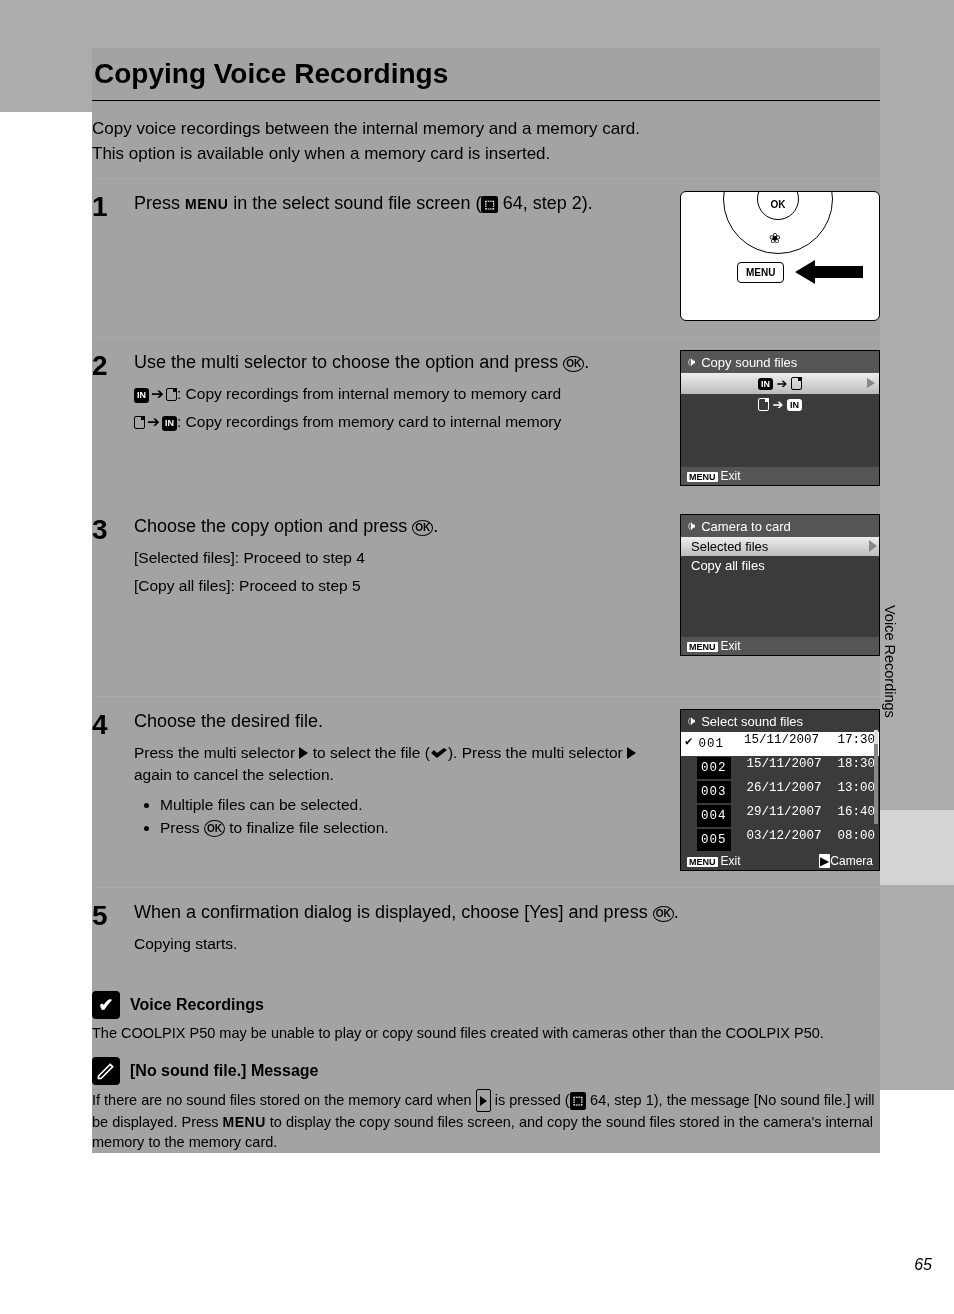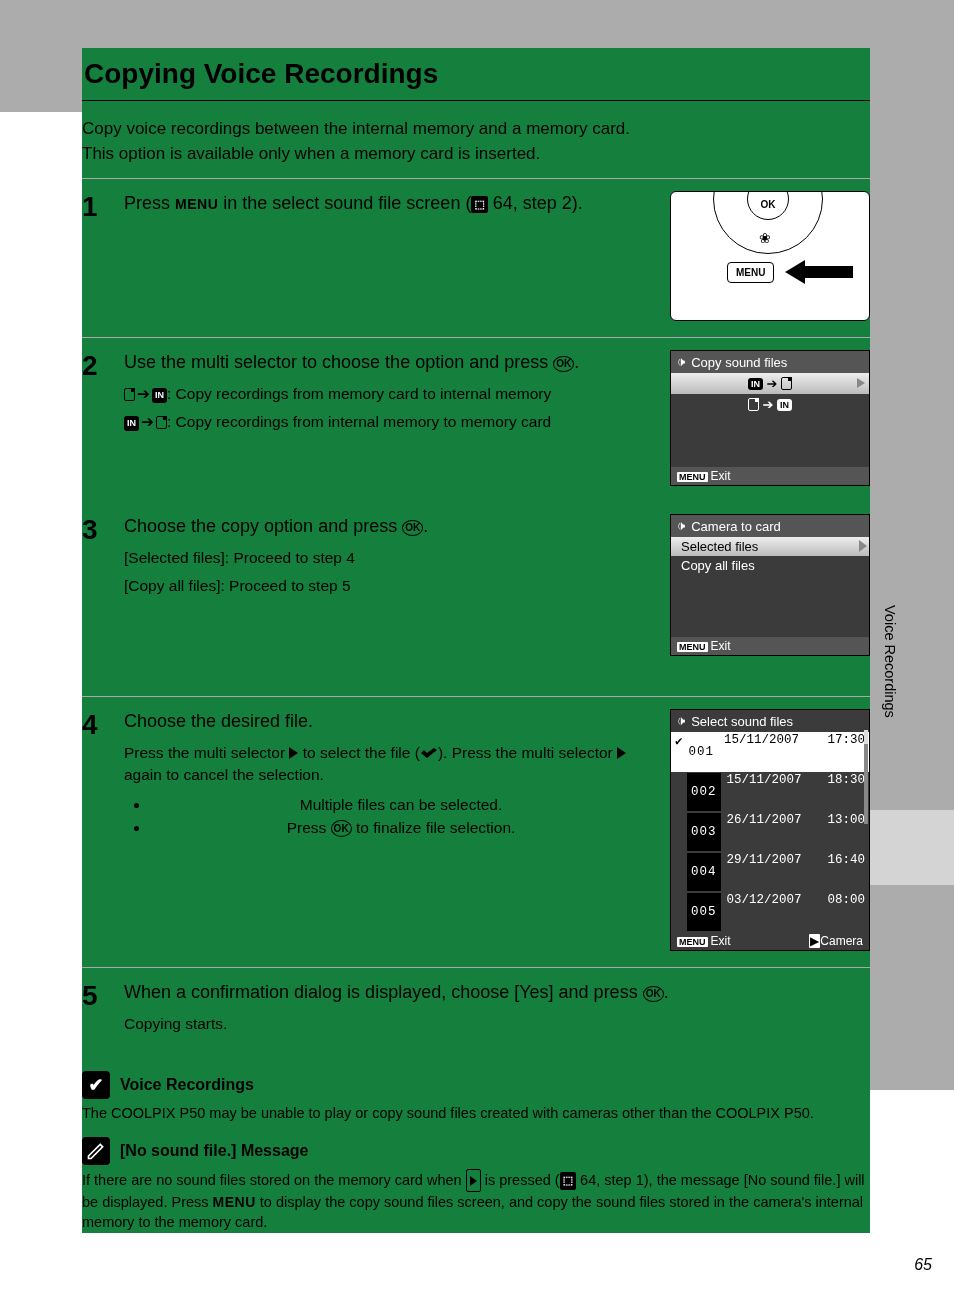--- a/index.html
+++ b/index.html
@@ -8,7 +8,7 @@
   .gray-top { position:absolute; top:0; left:0; width:100%; height:112px; background:#acacac; }
   .gray-side { position:absolute; top:0; right:0; width:84px; height:1090px; background:#acacac; }
   .gray-tab { position:absolute; top:810px; right:0; width:84px; height:75px; background:#d4d4d4; }
-  .content-block { position:absolute; left:82px; top:48px; width:788px; background:#15803d; }
+  .content-block { position:absolute; left:92px; top:48px; width:788px; background:#a3a3a3; }
   .title { font-size:28px; font-weight:bold; border-bottom:1px solid #000; padding:10px 0 10px 2px; margin-bottom:16px; }
   .intro { font-size:17px; line-height:1.45; padding-bottom:12px; border-bottom:1px solid #aaa; }
   .step { display:flex; gap:18px; border-bottom:1px solid #aaa; padding:12px 0 16px 0; }

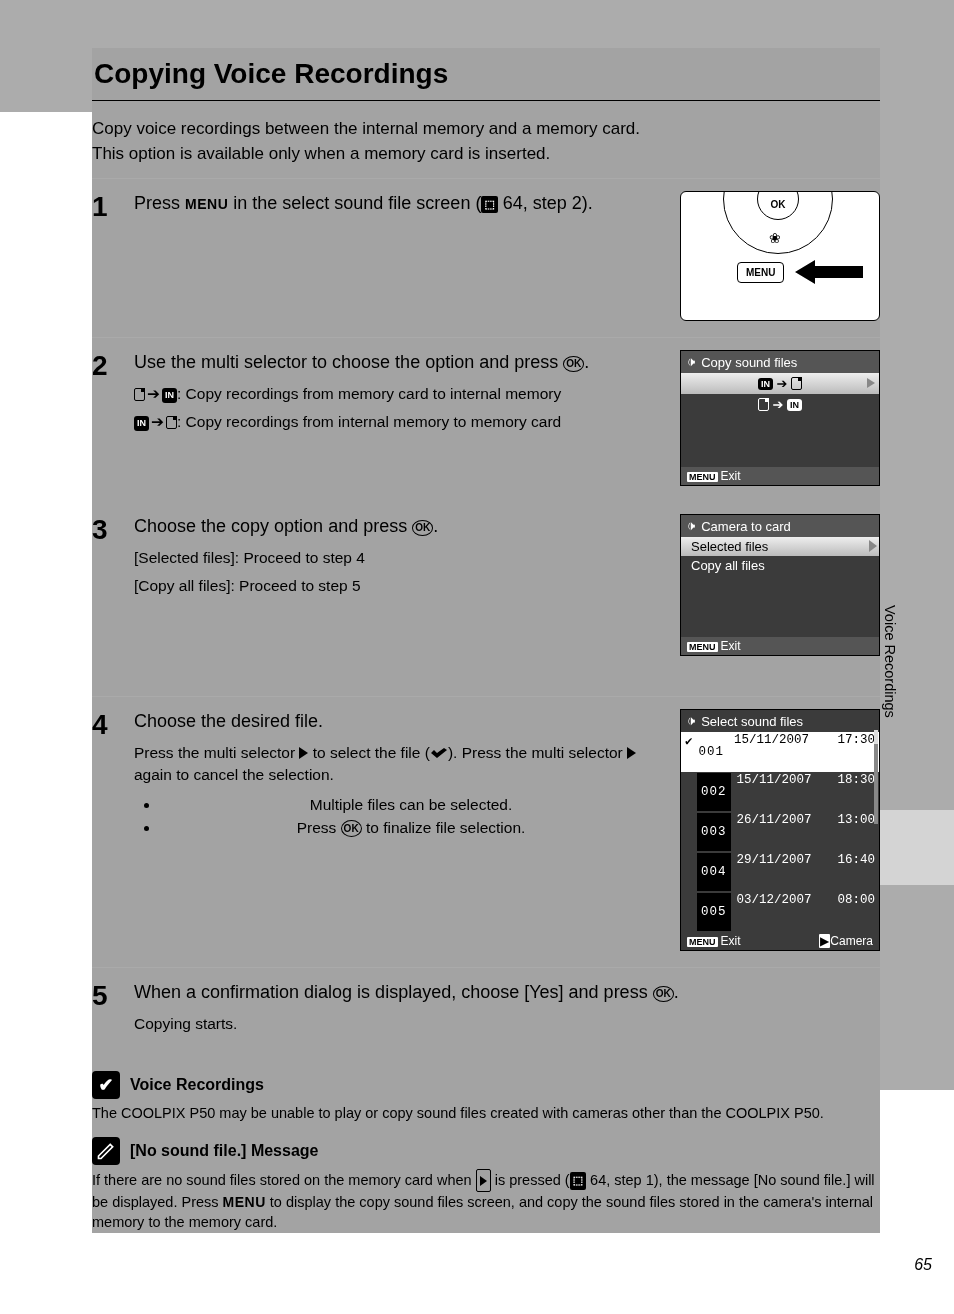--- a/index.html
+++ b/index.html
@@ -115,8 +115,8 @@
           <span>Use the multi selector to choose the option and press </span><span class="ok-icon">OK</span><span>.</span>
         </div>
         <div class="step-sub">
+          <p><span class="in-chip" style="background:#000;color:#fff">IN</span><span class="arr-r">➔</span><span class="card-chip" style="color:#000"></span><span>: Copy recordings from internal memory to memory card</span></p>
           <p><span class="card-chip" style="color:#000"></span><span class="arr-r">➔</span><span class="in-chip">IN</span><span>: Copy recordings from memory card to internal memory</span></p>
-          <p><span class="in-chip" style="background:#000;color:#fff">IN</span><span class="arr-r">➔</span><span class="card-chip" style="color:#000"></span><span>: Copy recordings from internal memory to memory card</span></p>
         </div>
       </div>
       <div class="screen-slot">

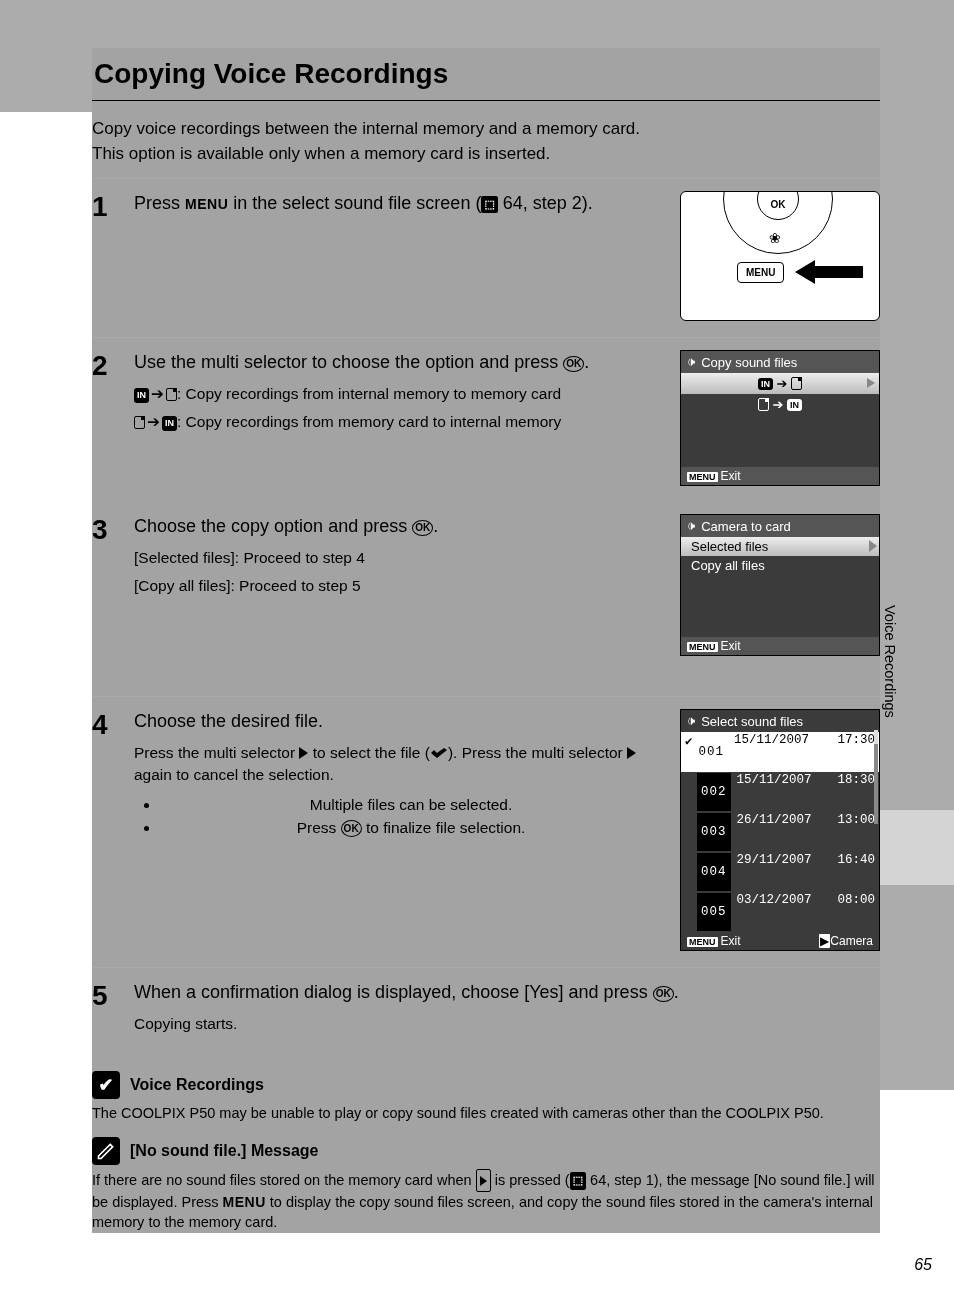--- a/index.html
+++ b/index.html
@@ -48,7 +48,7 @@
   .lcd-files .frow { display:flex; padding:1px 4px; }
   .lcd-files .frow.dark { background:#3b3b3b; color:#fff; }
   .lcd-files .frow.light { background:#fff; color:#000; }
-  .lcd-files .frow .fnum { background:#000; color:#fff; padding:12px 4px; margin-right:6px; letter-spacing:1px;}
+  .lcd-files .frow .fnum { background:#000; color:#fff; padding:4px 4px; margin-right:16px; letter-spacing:1px;}
   .lcd-files .frow.light .fnum { background:#fff; color:#000; }
   .lcd-files .frow .fnum.selnum { background:#fff; color:#000;}
   .lcd-files .ftr2 { background:#3b3b3b; color:#fff; padding:2px 6px; font-family:Arial; font-size:12px; display:flex; justify-content:space-between;}

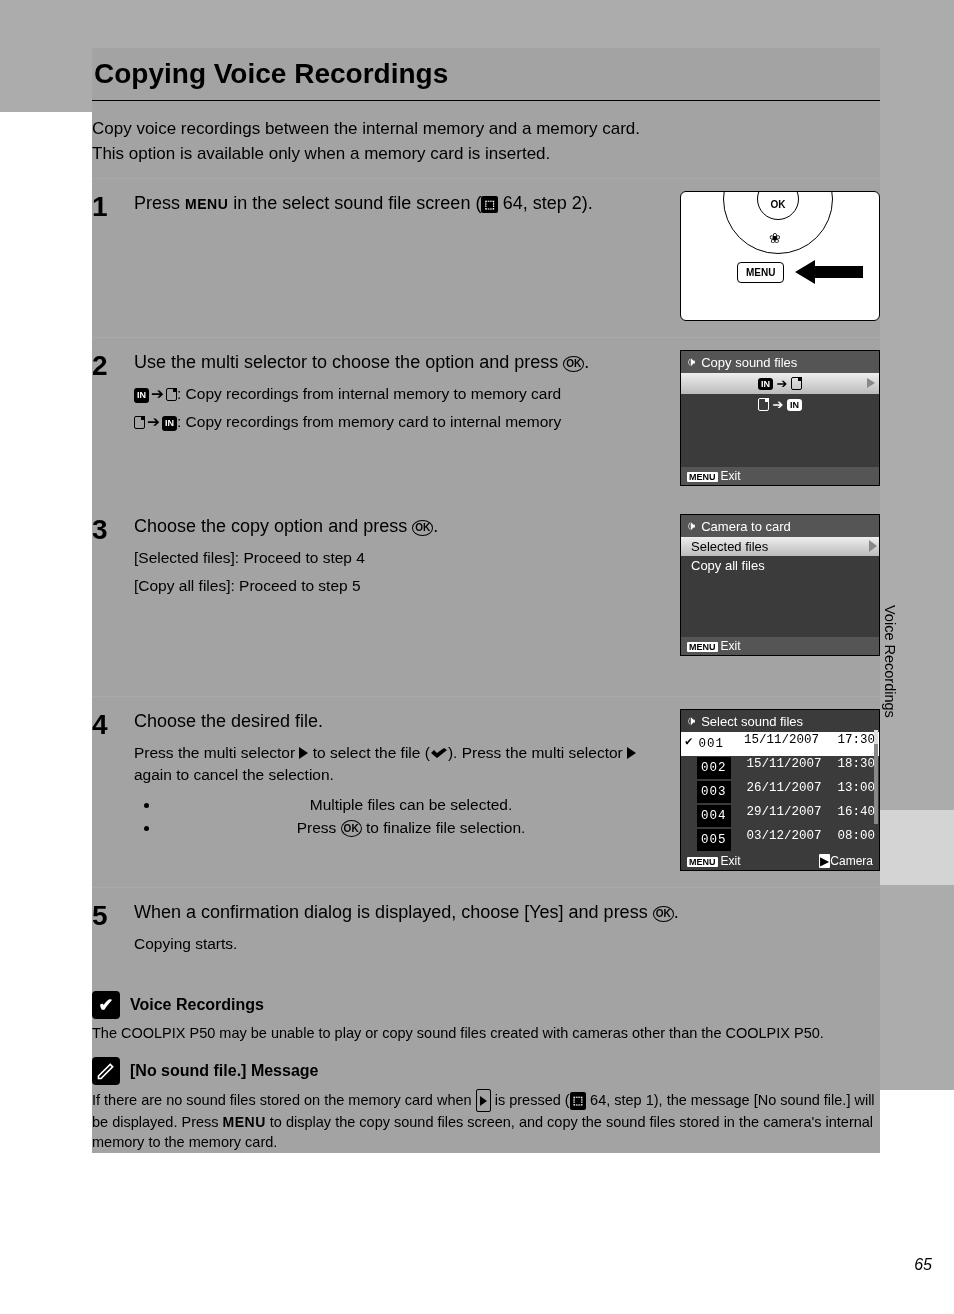--- a/index.html
+++ b/index.html
@@ -18,7 +18,7 @@
   .step-head { font-size:18px; line-height:1.35; margin-bottom:8px; }
   .step-sub { font-size:15.5px; line-height:1.45; }
   .step-sub p { margin-bottom:6px; }
-  .bullet { list-style:disc; margin-left:26px; font-size:15.5px; line-height:1.5;text-align:center; }
+  .bullet { list-style:disc; margin-left:26px; font-size:15.5px; line-height:1.5; }
   .screen-slot { width:200px; flex-shrink:0; }
   .menu-label { font-family: Arial; font-weight:bold; font-size:14px; letter-spacing:0.5px; }
   .ok-icon { display:inline-block; border:1.5px solid #000; border-radius:50%; font-size:10px; font-weight:bold; padding:0 2px; vertical-align:1px; }

